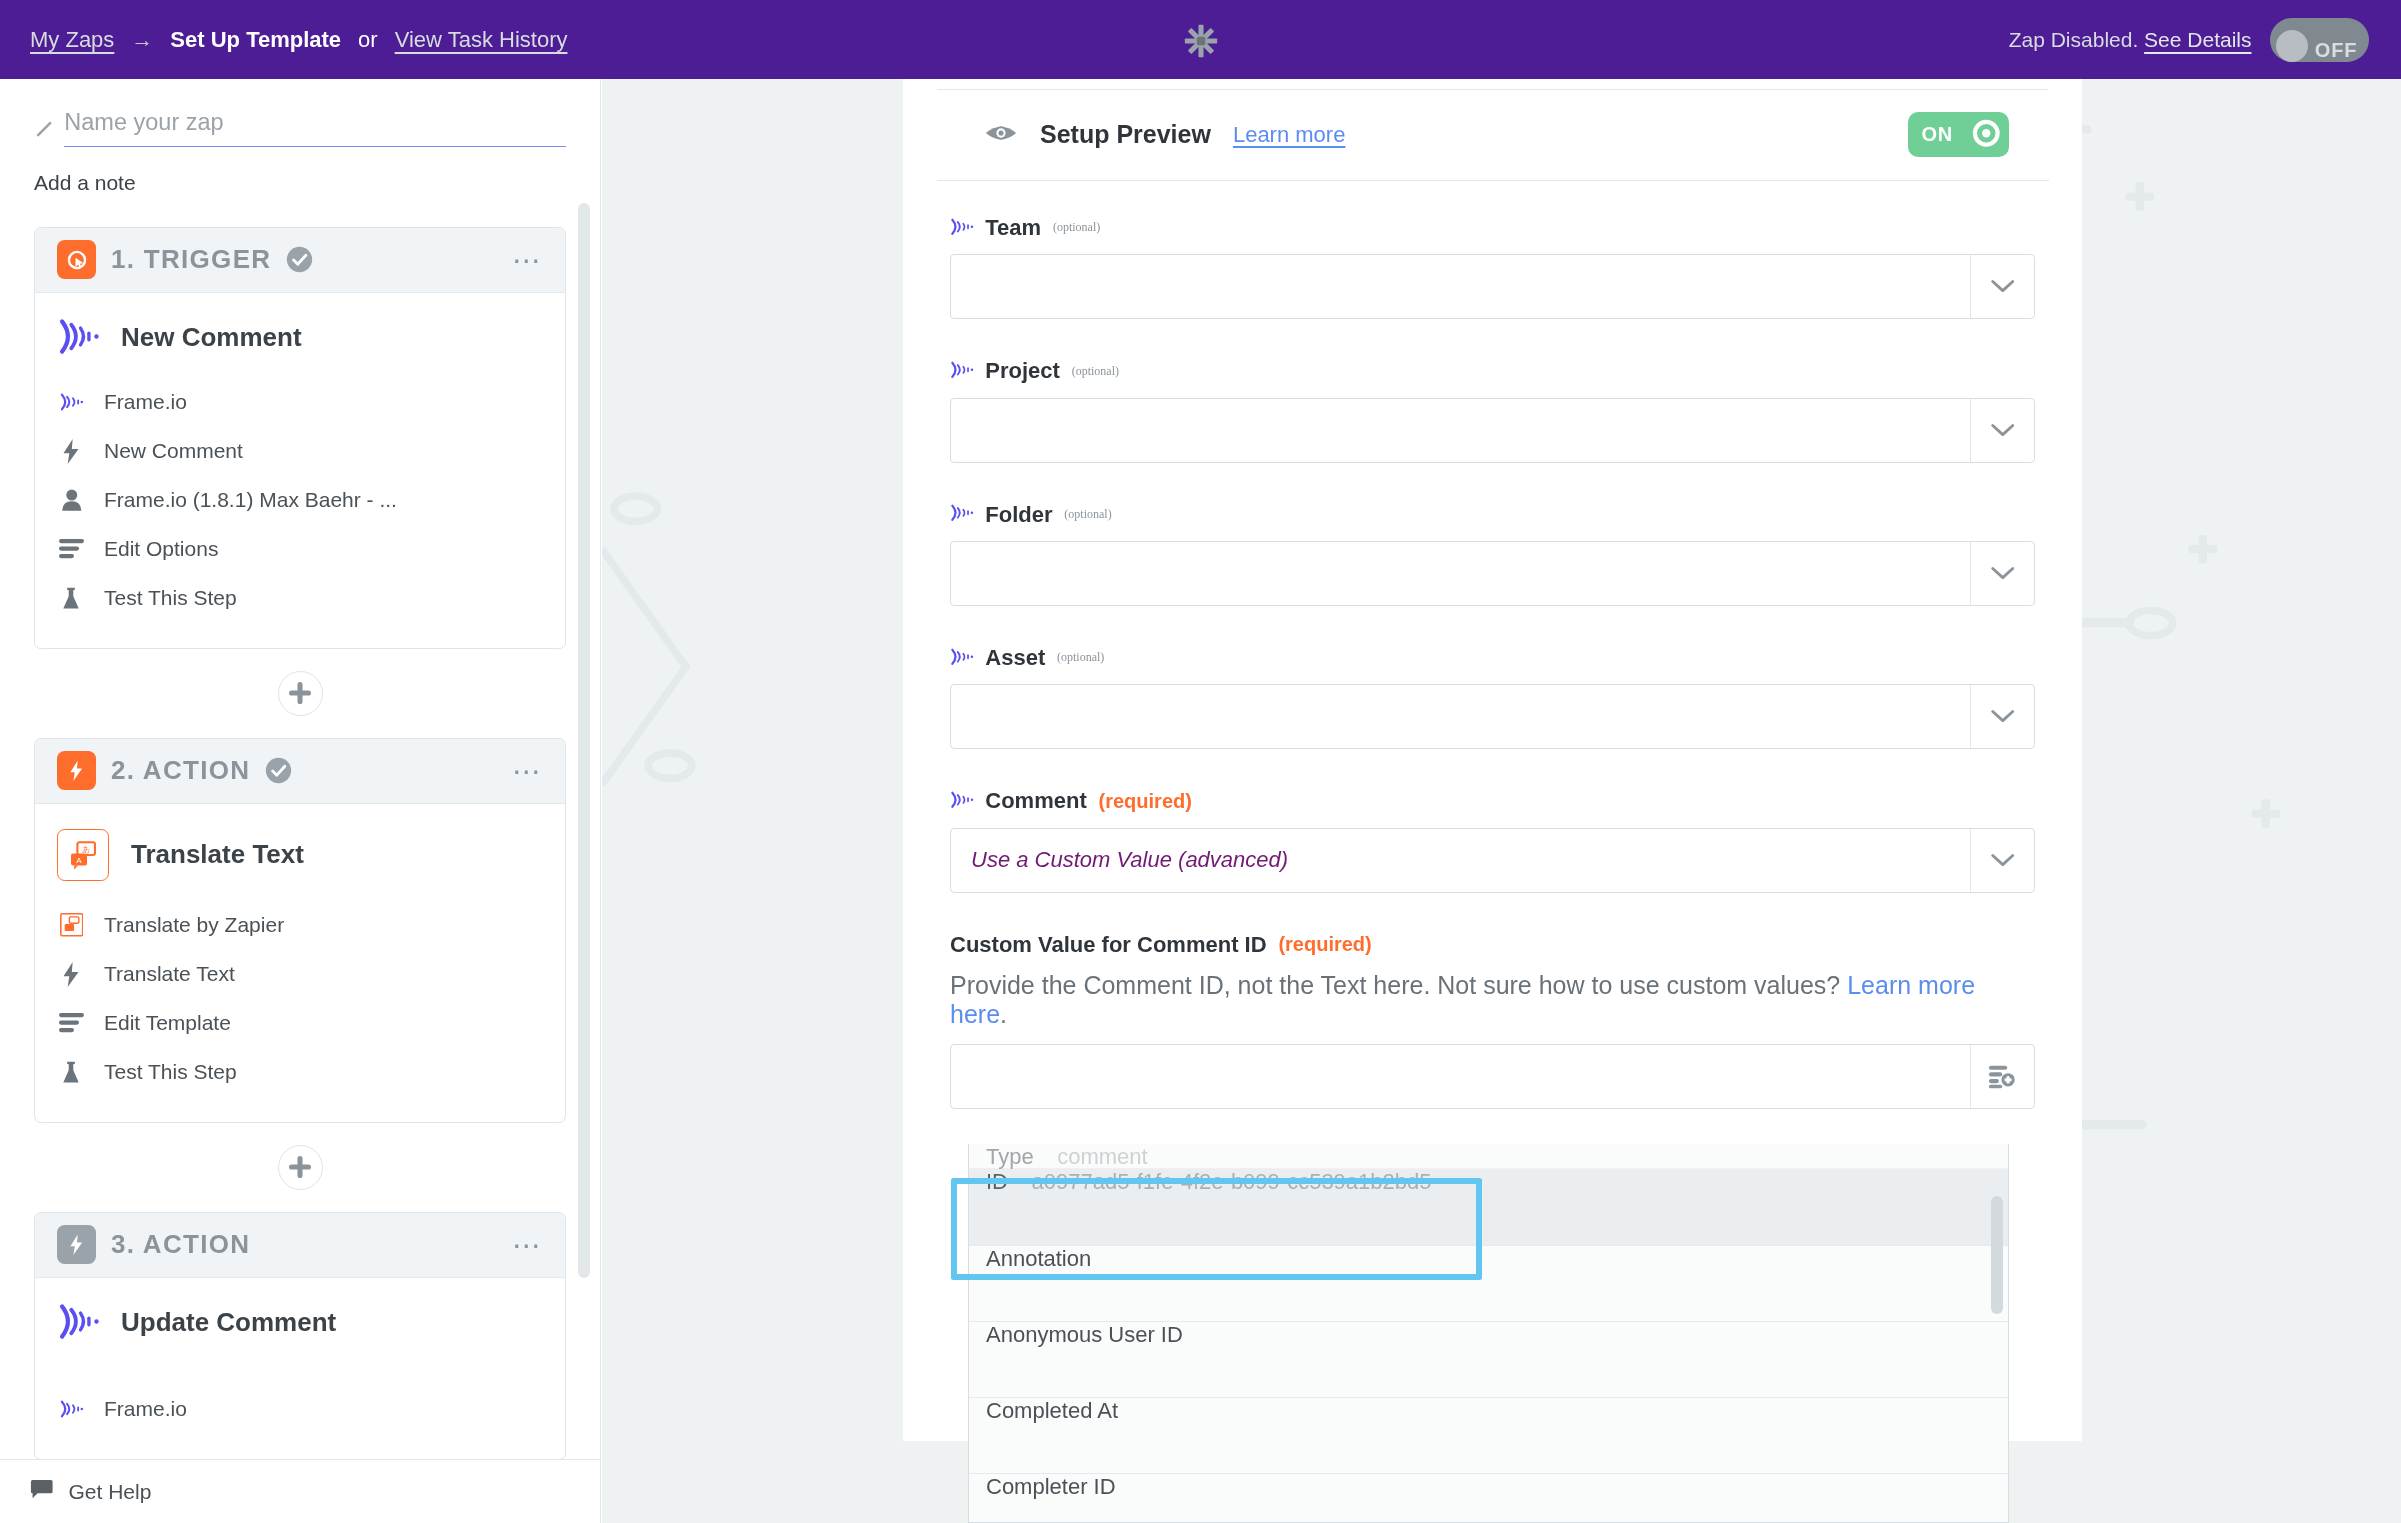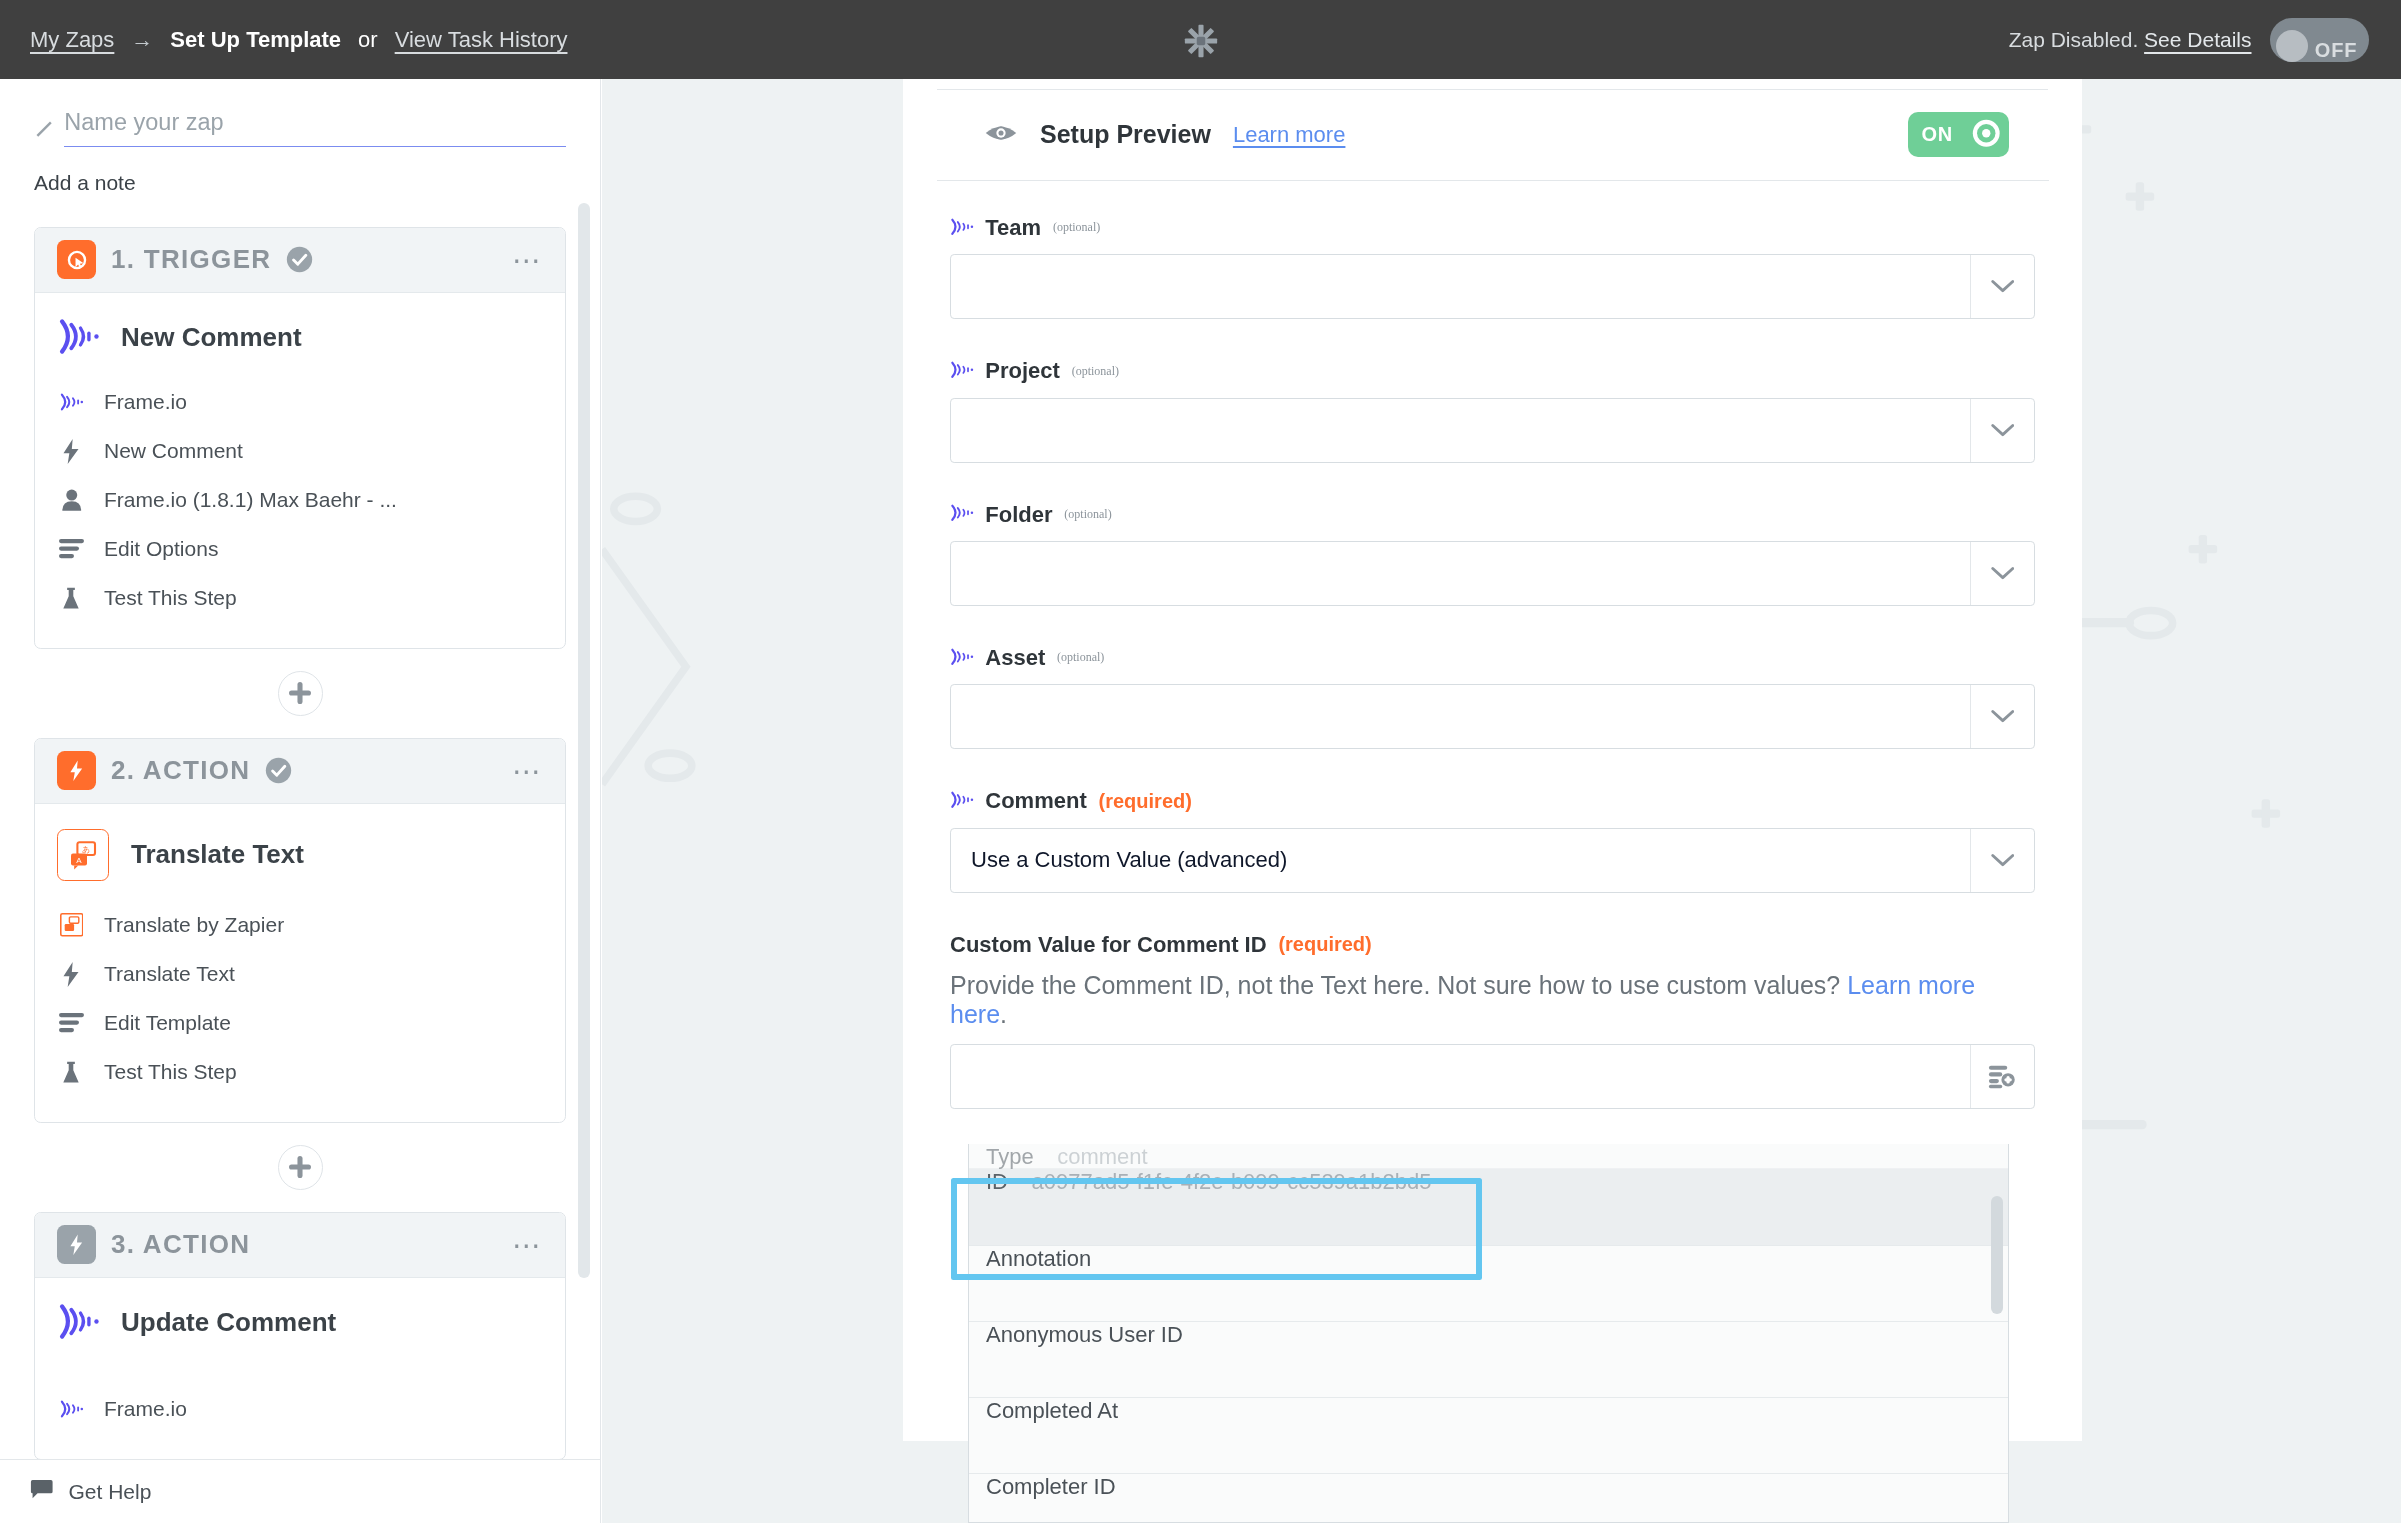--- a/index.html
+++ b/index.html
@@ -13,7 +13,7 @@
   
   .topbar {
     position: absolute; top: 0; left: 0; width: 2401px; height: 79px;
-    background: #404040;
+    background: #4c1d95;
     display: flex; align-items: center;
   }
   .crumbs { display: flex; align-items: center; gap: 17px; padding-left: 30px; }

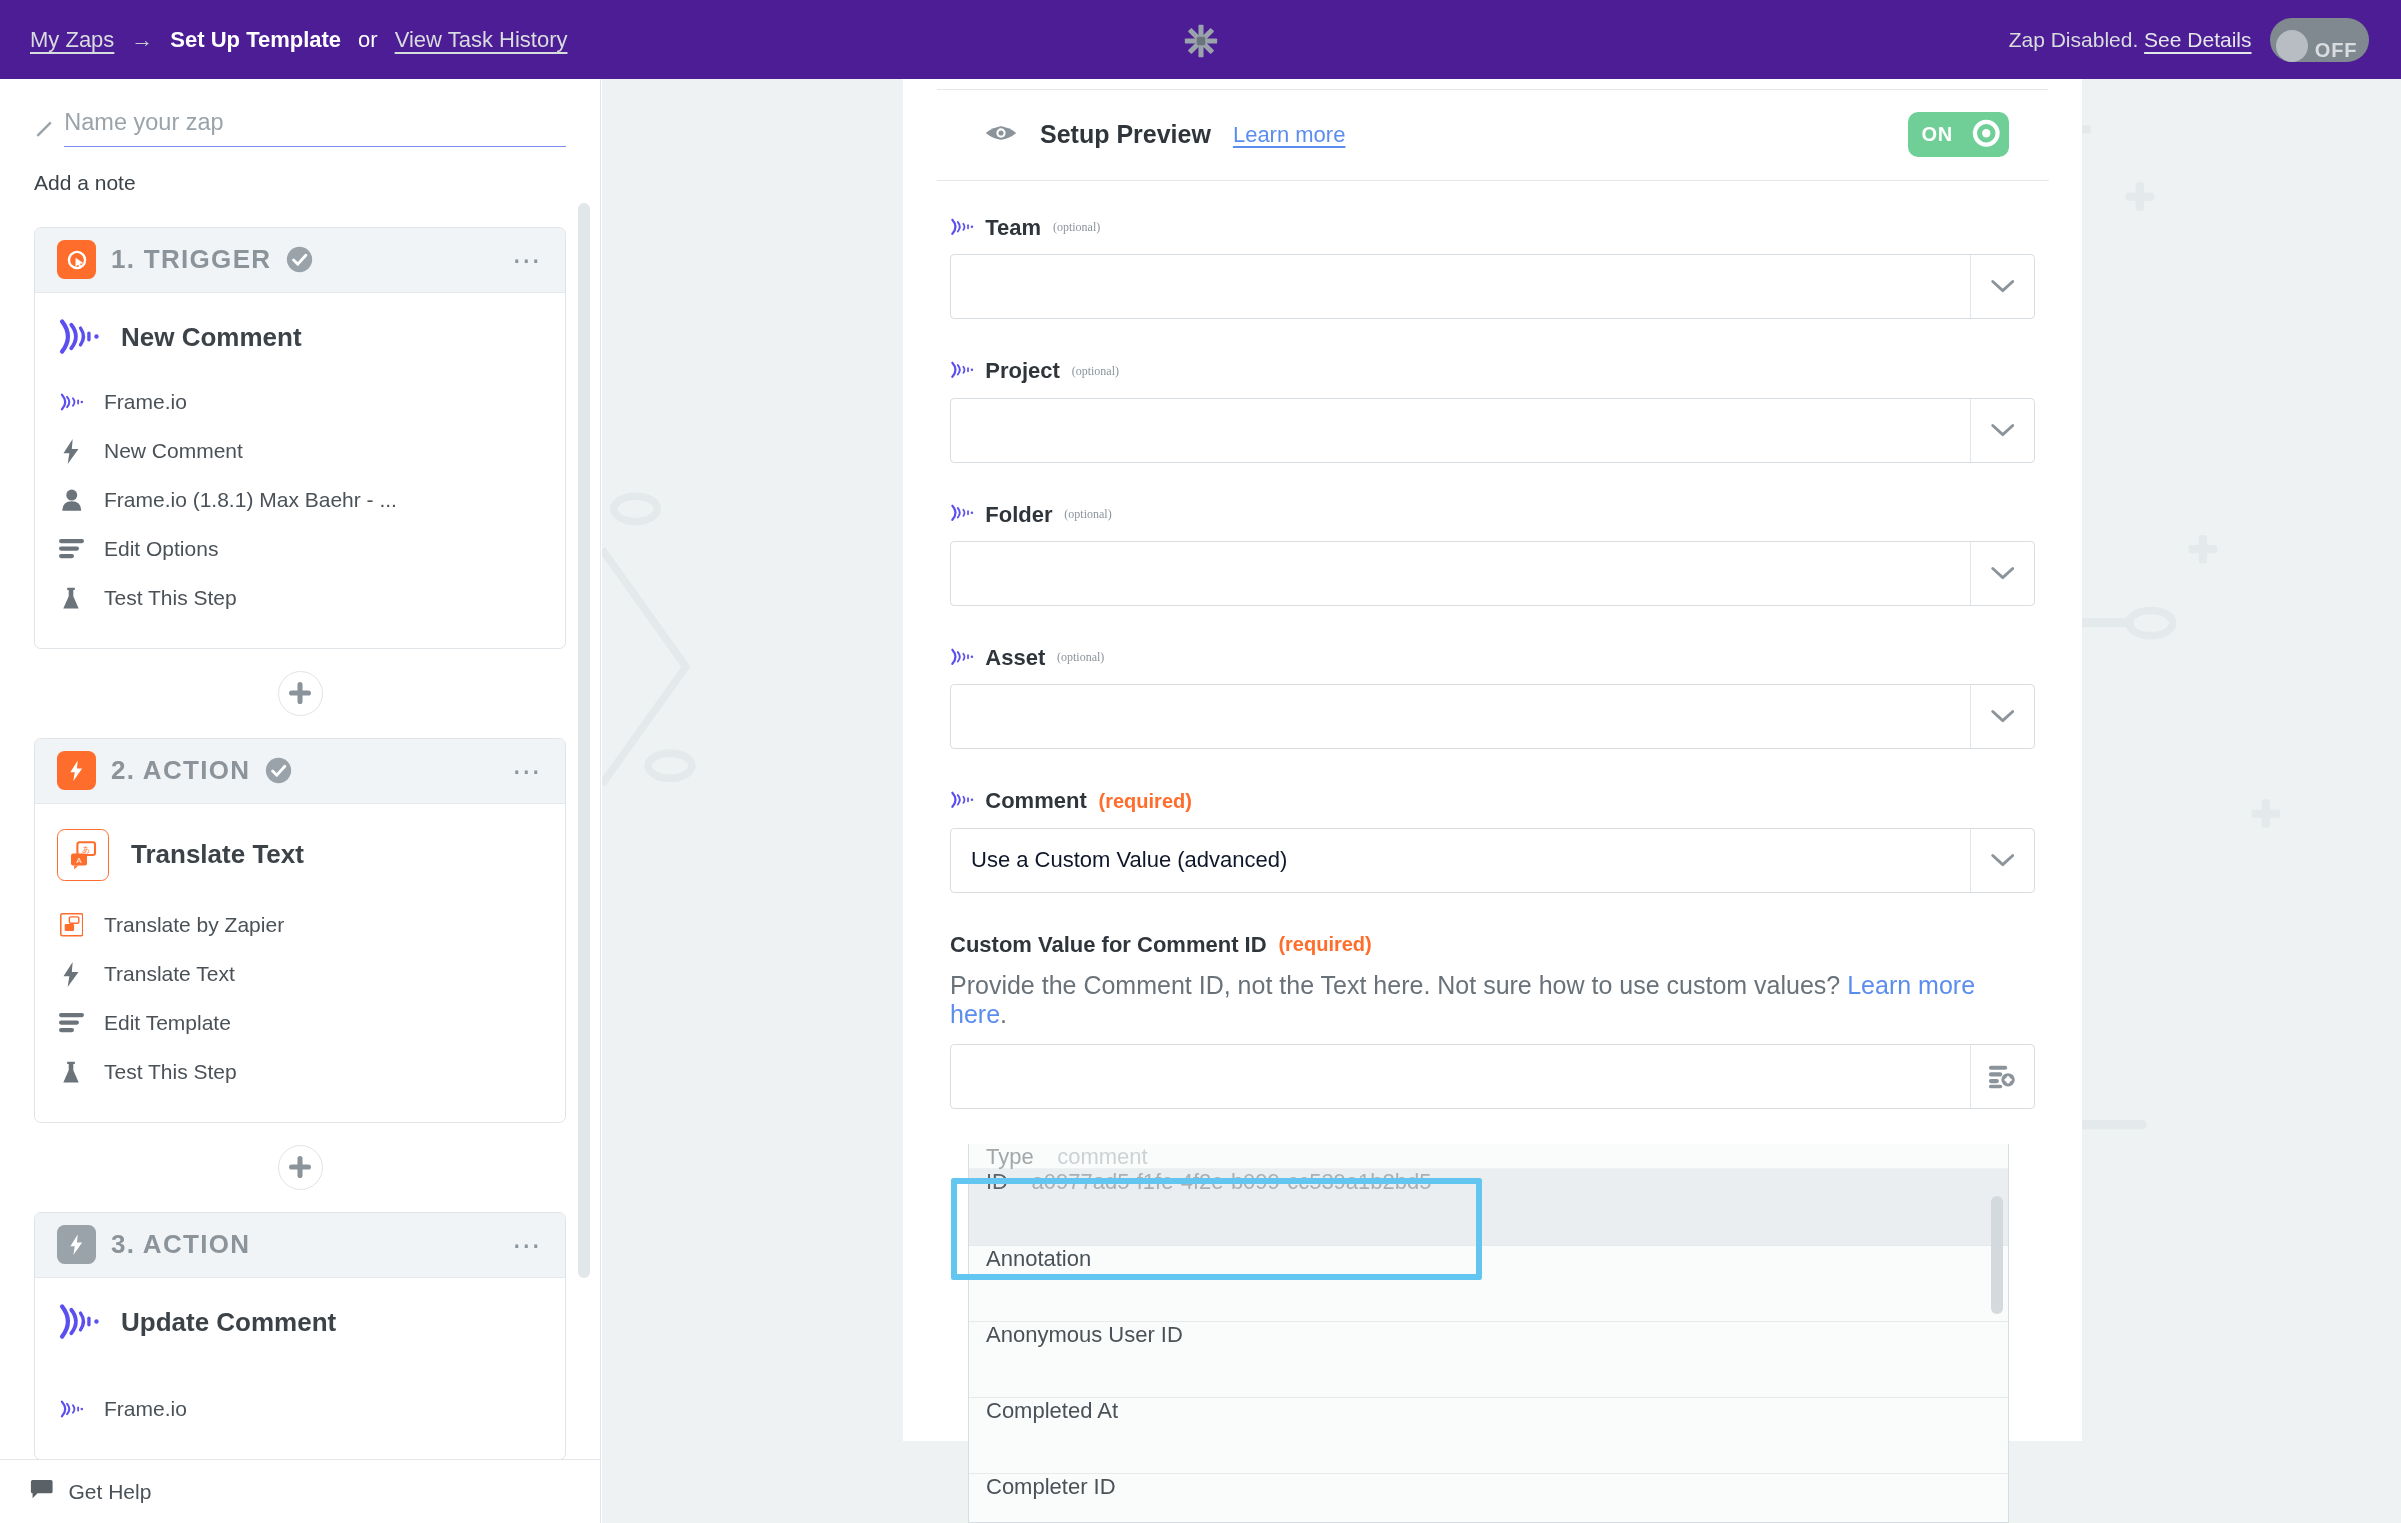--- a/index.html
+++ b/index.html
@@ -153,7 +153,7 @@
     height: 65px; border: 0.8px solid #d7dde1; border-radius: 4.2px;
     display: flex; align-items: stretch; background: #fff;
   }
-  .select-value { flex: 1; display: flex; align-items: center; padding: 0 20px; font-size: 22px; color: #0f172a; }
+  .select-value { flex: 1; display: flex; align-items: center; padding: 0 20px; font-size: 22px; color: #701a75; font-style: italic; }
   .select-arrow {
     width: 64px; border-left: 0.8px solid #e3e7ea; display: flex;
     align-items: center; justify-content: center; cursor: pointer;

